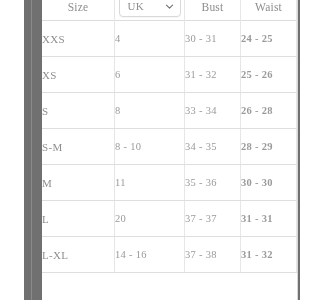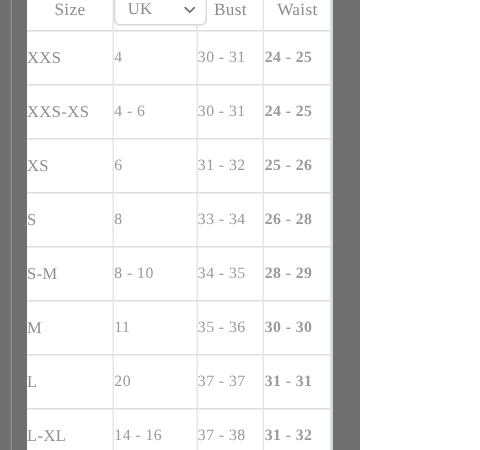--- a/index.html
+++ b/index.html
@@ -13,11 +13,12 @@
 
   #screen {
     position: relative;
-    width: 240px;
+    width: 292px;
     height: 300px;
     background: #0ea5e9;
     font-family: "Liberation Serif", "DejaVu Serif", serif;
     overflow: hidden;
+    margin-left: 24px;
   }
 
   

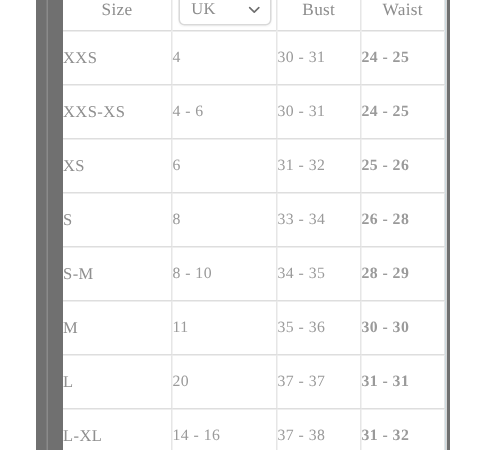--- a/index.html
+++ b/index.html
@@ -172,12 +172,6 @@
             <td>24 - 25</td>
           </tr>
           <tr>
-            <td class="col-size">XXS-XS</td>
-            <td>4 - 6</td>
-            <td>30 - 31</td>
-            <td>24 - 25</td>
-          </tr>
-          <tr>
             <td class="col-size">XS</td>
             <td>6</td>
             <td>31 - 32</td>

